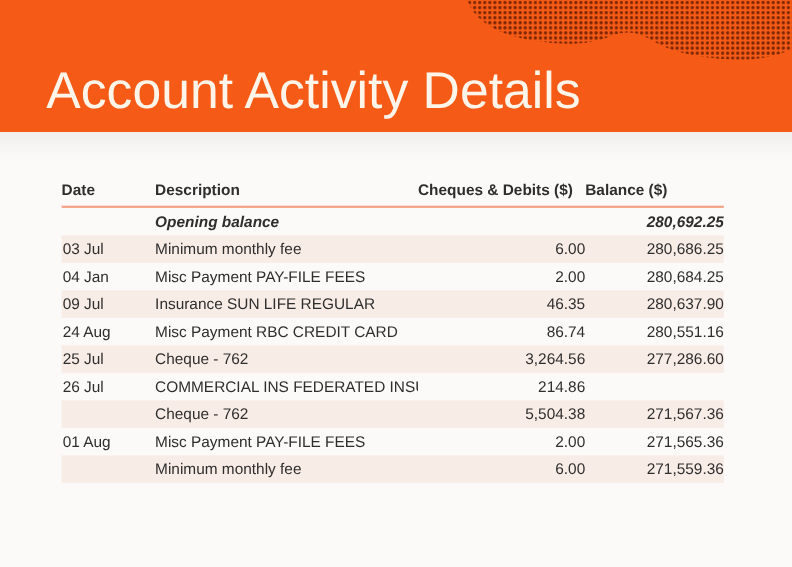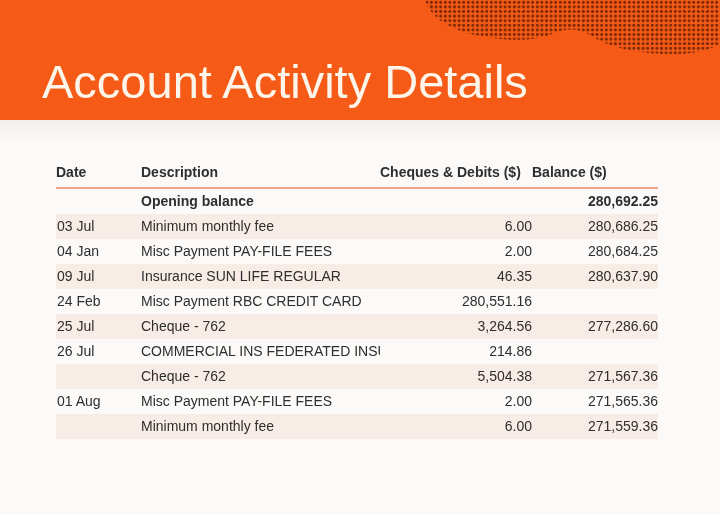--- a/index.html
+++ b/index.html
@@ -71,7 +71,7 @@
     font-size:14px;
   }
   .trow.alt{background:var(--stripe);}
-  .trow.bold{font-weight:bold;}
+  .trow.bold{font-weight:bold;font-style:italic;}
   .td{overflow:hidden;white-space:nowrap;}
   .td.num{text-align:right;}
   .td.date{padding-left:1px;}

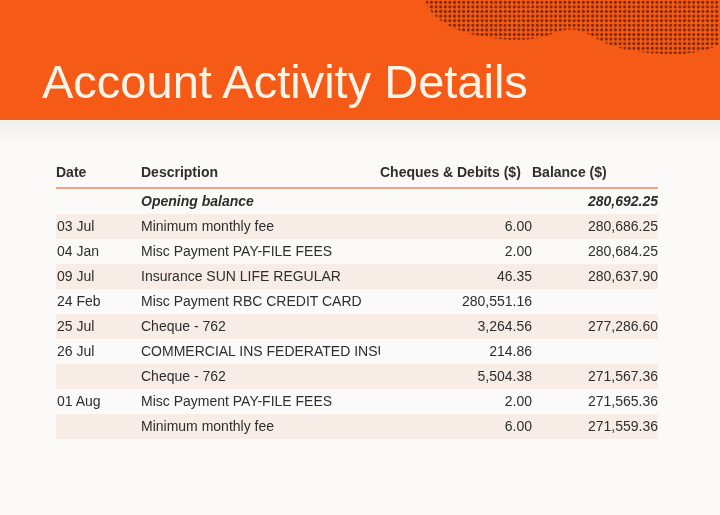--- a/index.html
+++ b/index.html
@@ -131,7 +131,7 @@
     <div class="td num balance">280,637.90</div>
   </div>
         <div class="trow">
-    <div class="td date">24 Feb</div>
+    <div class="td date">24 Aug</div>
     <div class="td desc">Misc Payment RBC CREDIT CARD</div>
     <div class="td num balance">280,551.16</div>
   </div>

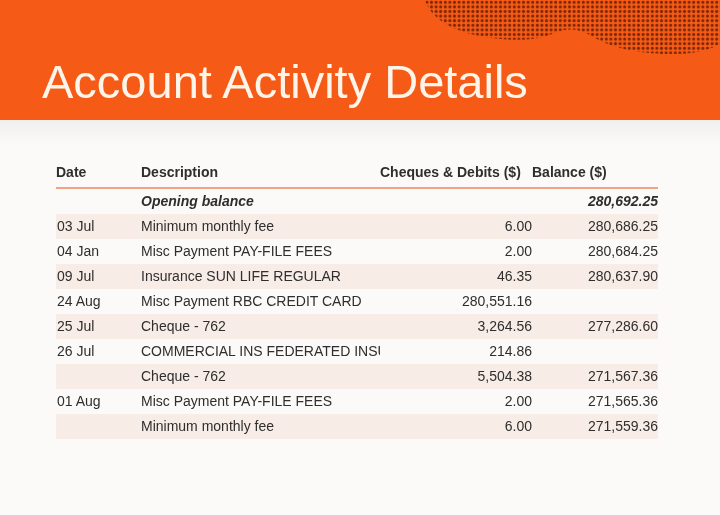--- a/index.html
+++ b/index.html
@@ -133,6 +133,7 @@
         <div class="trow">
     <div class="td date">24 Aug</div>
     <div class="td desc">Misc Payment RBC CREDIT CARD</div>
+    <div class="td num debit">86.74</div>
     <div class="td num balance">280,551.16</div>
   </div>
         <div class="trow alt">

